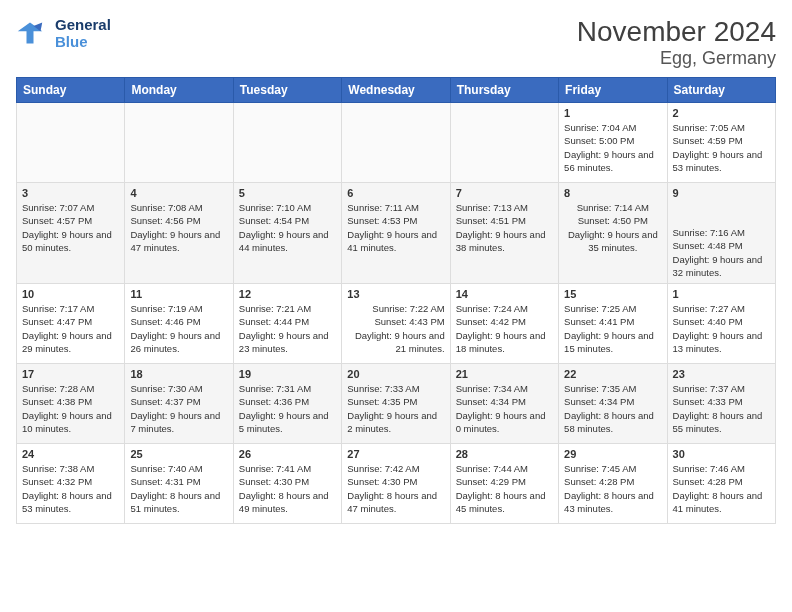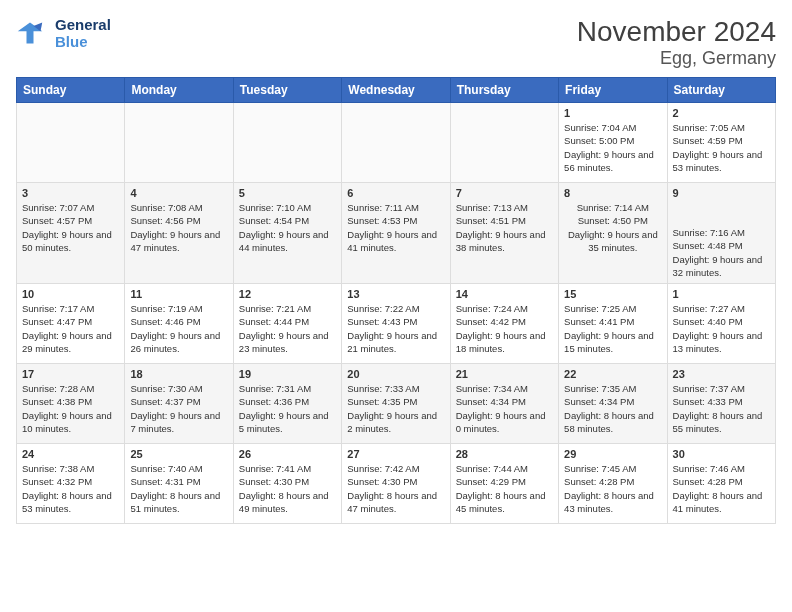--- a/index.html
+++ b/index.html
@@ -200,7 +200,7 @@
         </td>
         <td>
           <span class="day-number">13</span>
-          <div class="day-info" style="white-space: pre-line;">Sunrise: 7:22 AM
+          <div class="day-info" style="white-space: pre-line; text-align: right;">Sunrise: 7:22 AM
 Sunset: 4:43 PM
 Daylight: 9 hours and 21 minutes.</div>
         </td>

